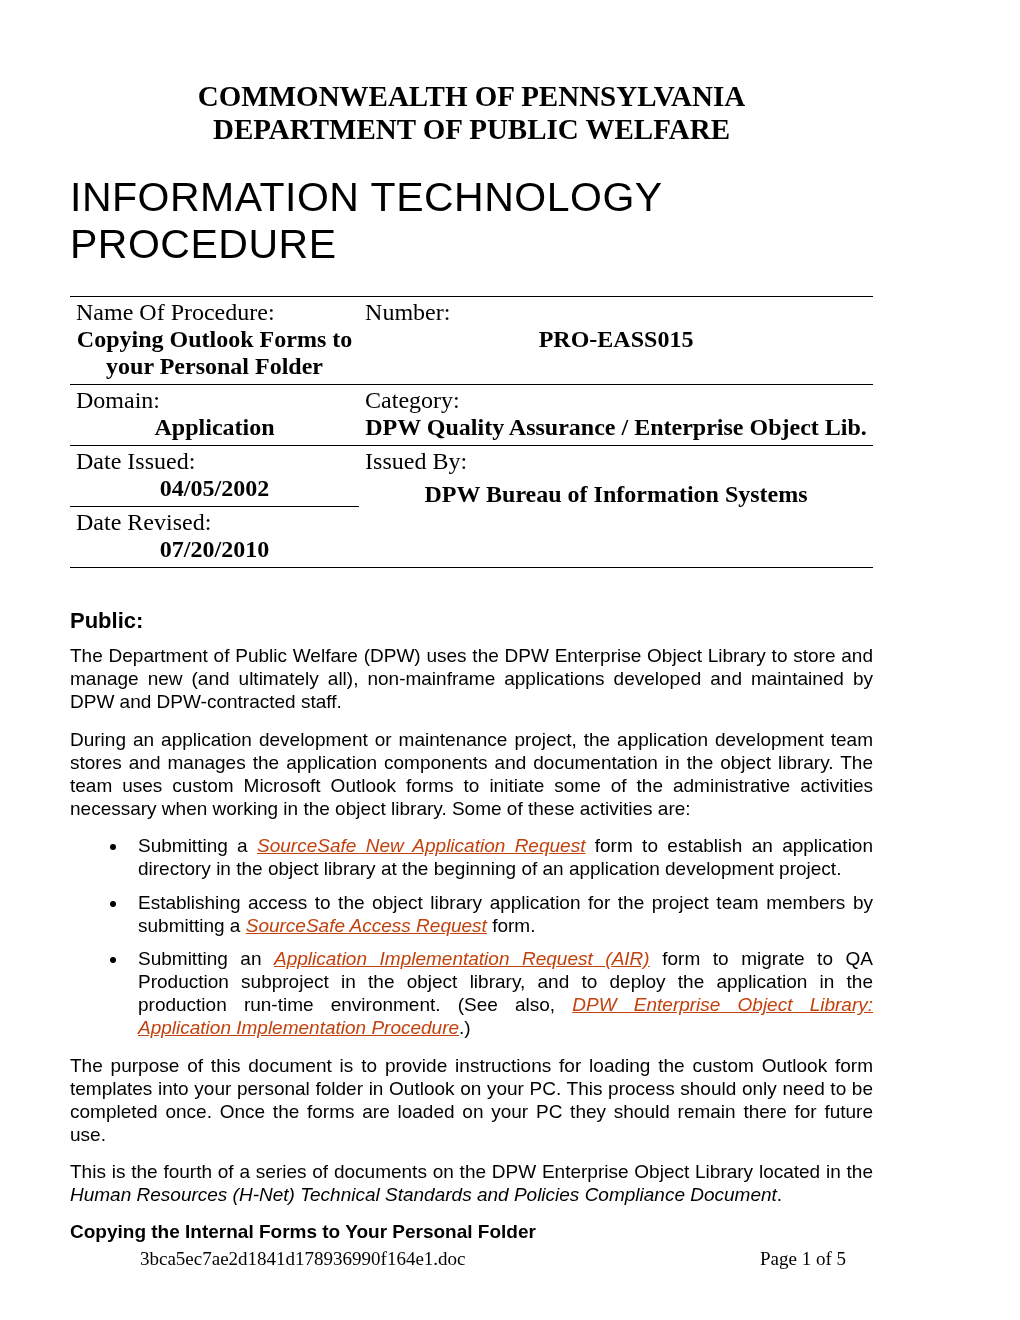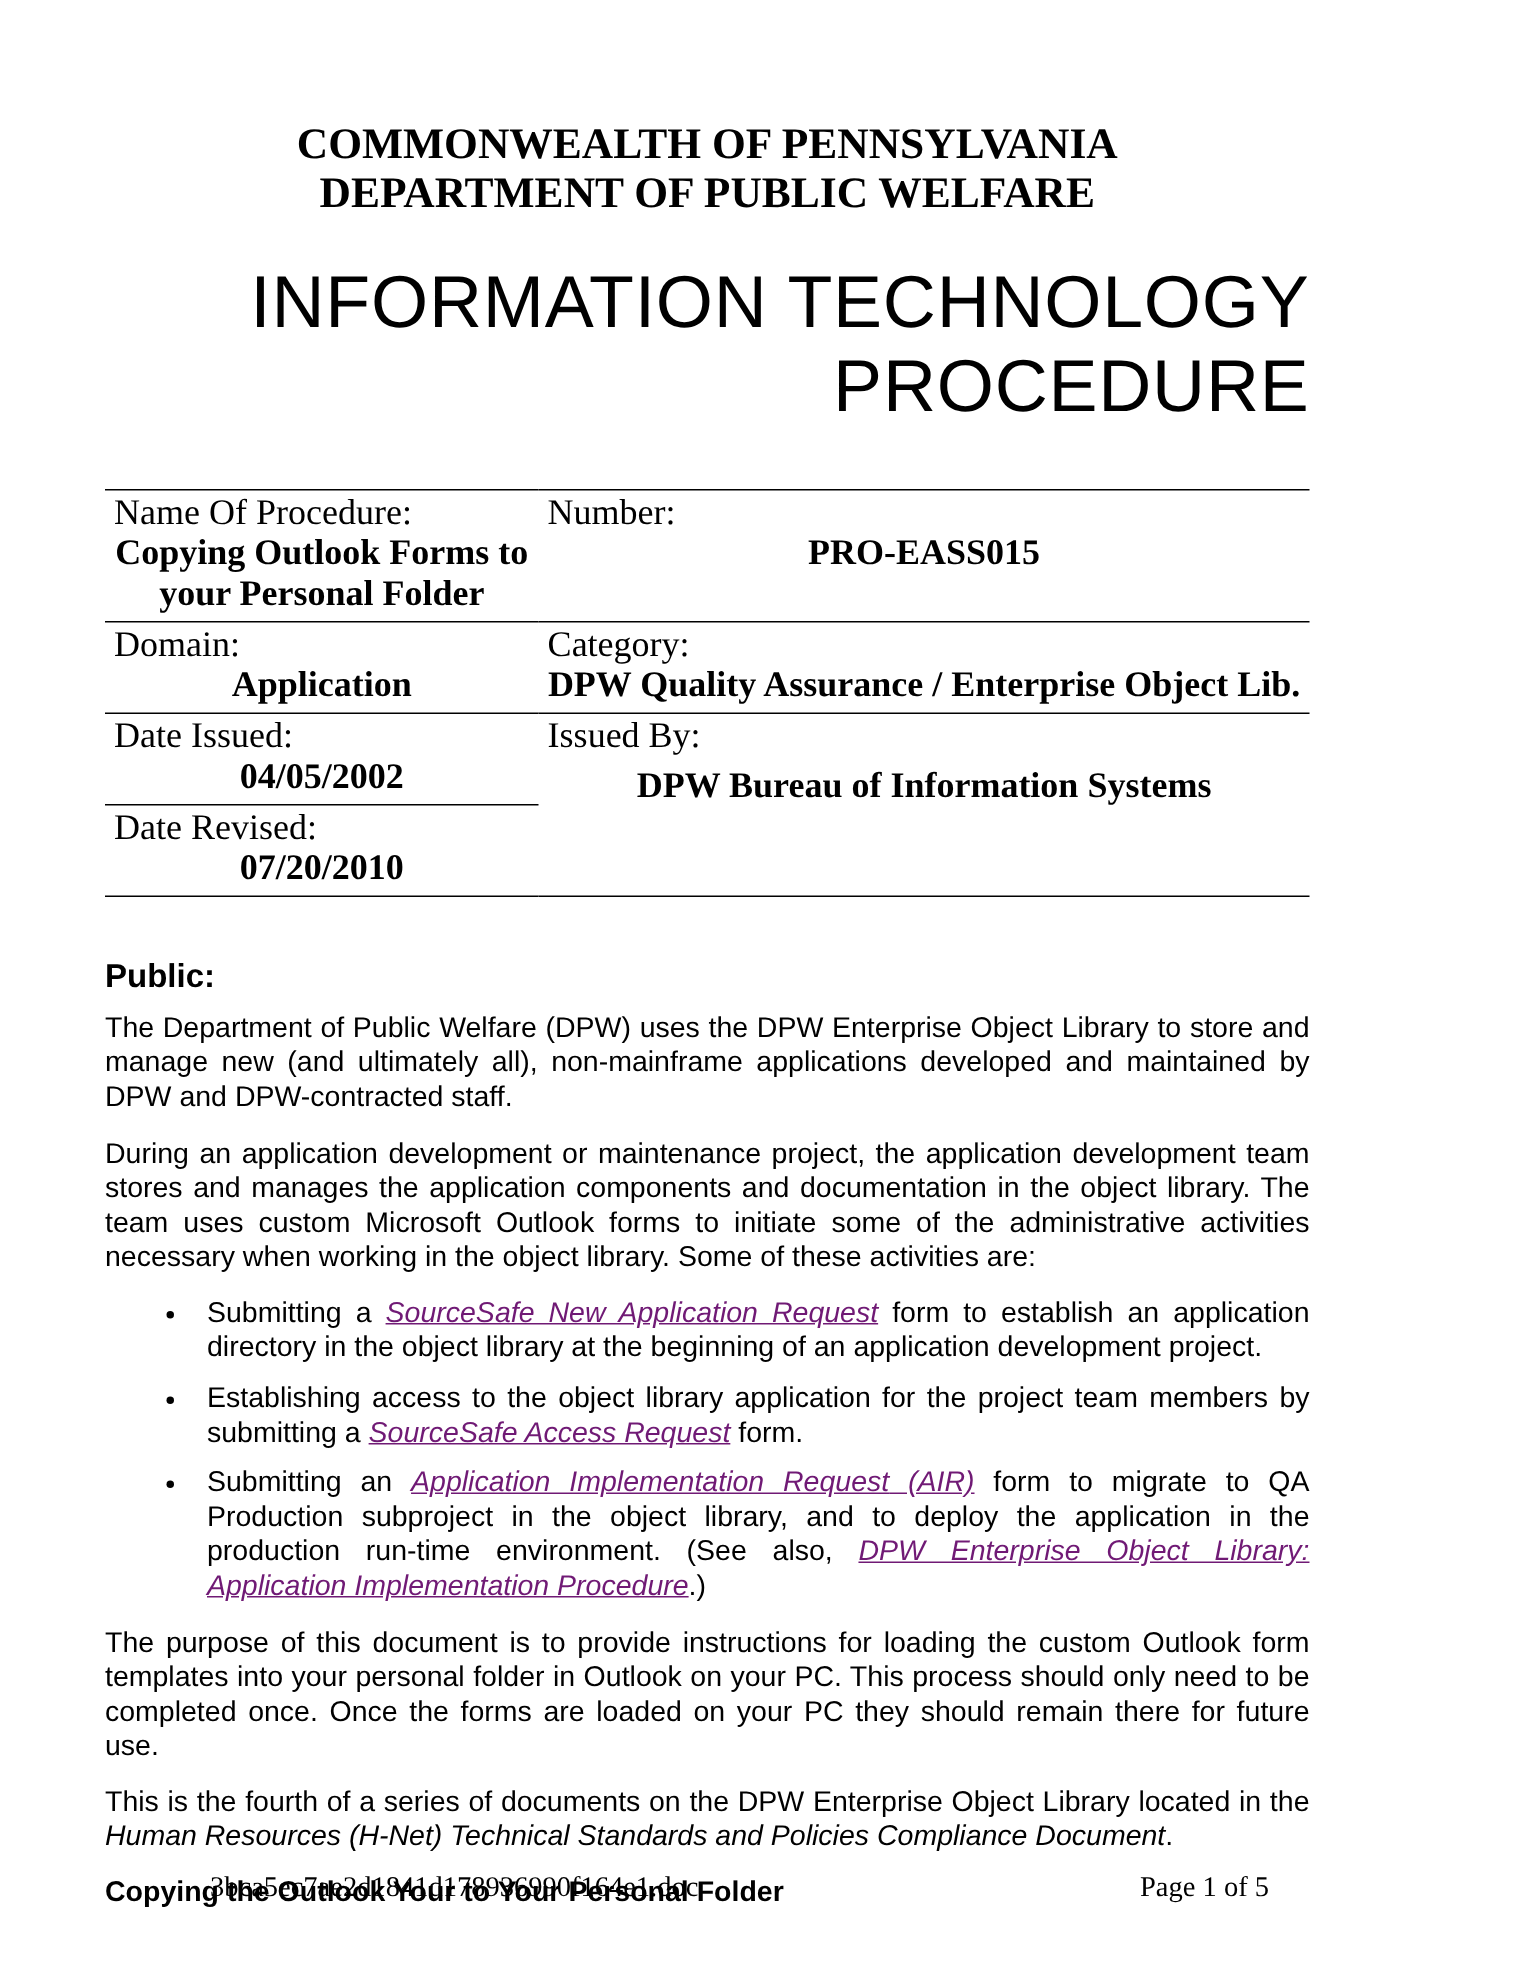--- a/index.html
+++ b/index.html
@@ -25,11 +25,11 @@
   .header-title {
     font-family: Impact, "Arial Black", sans-serif;
     font-weight: normal;
-    font-size: 49px;
+    font-size: 41px;
     letter-spacing: 0.5px;
-    text-align: right;
+    text-align: left;
     margin-top: 28px;
-    margin-bottom: 40px;
+    margin-bottom: 28px;
   }
   table.meta {
     width: 100%;

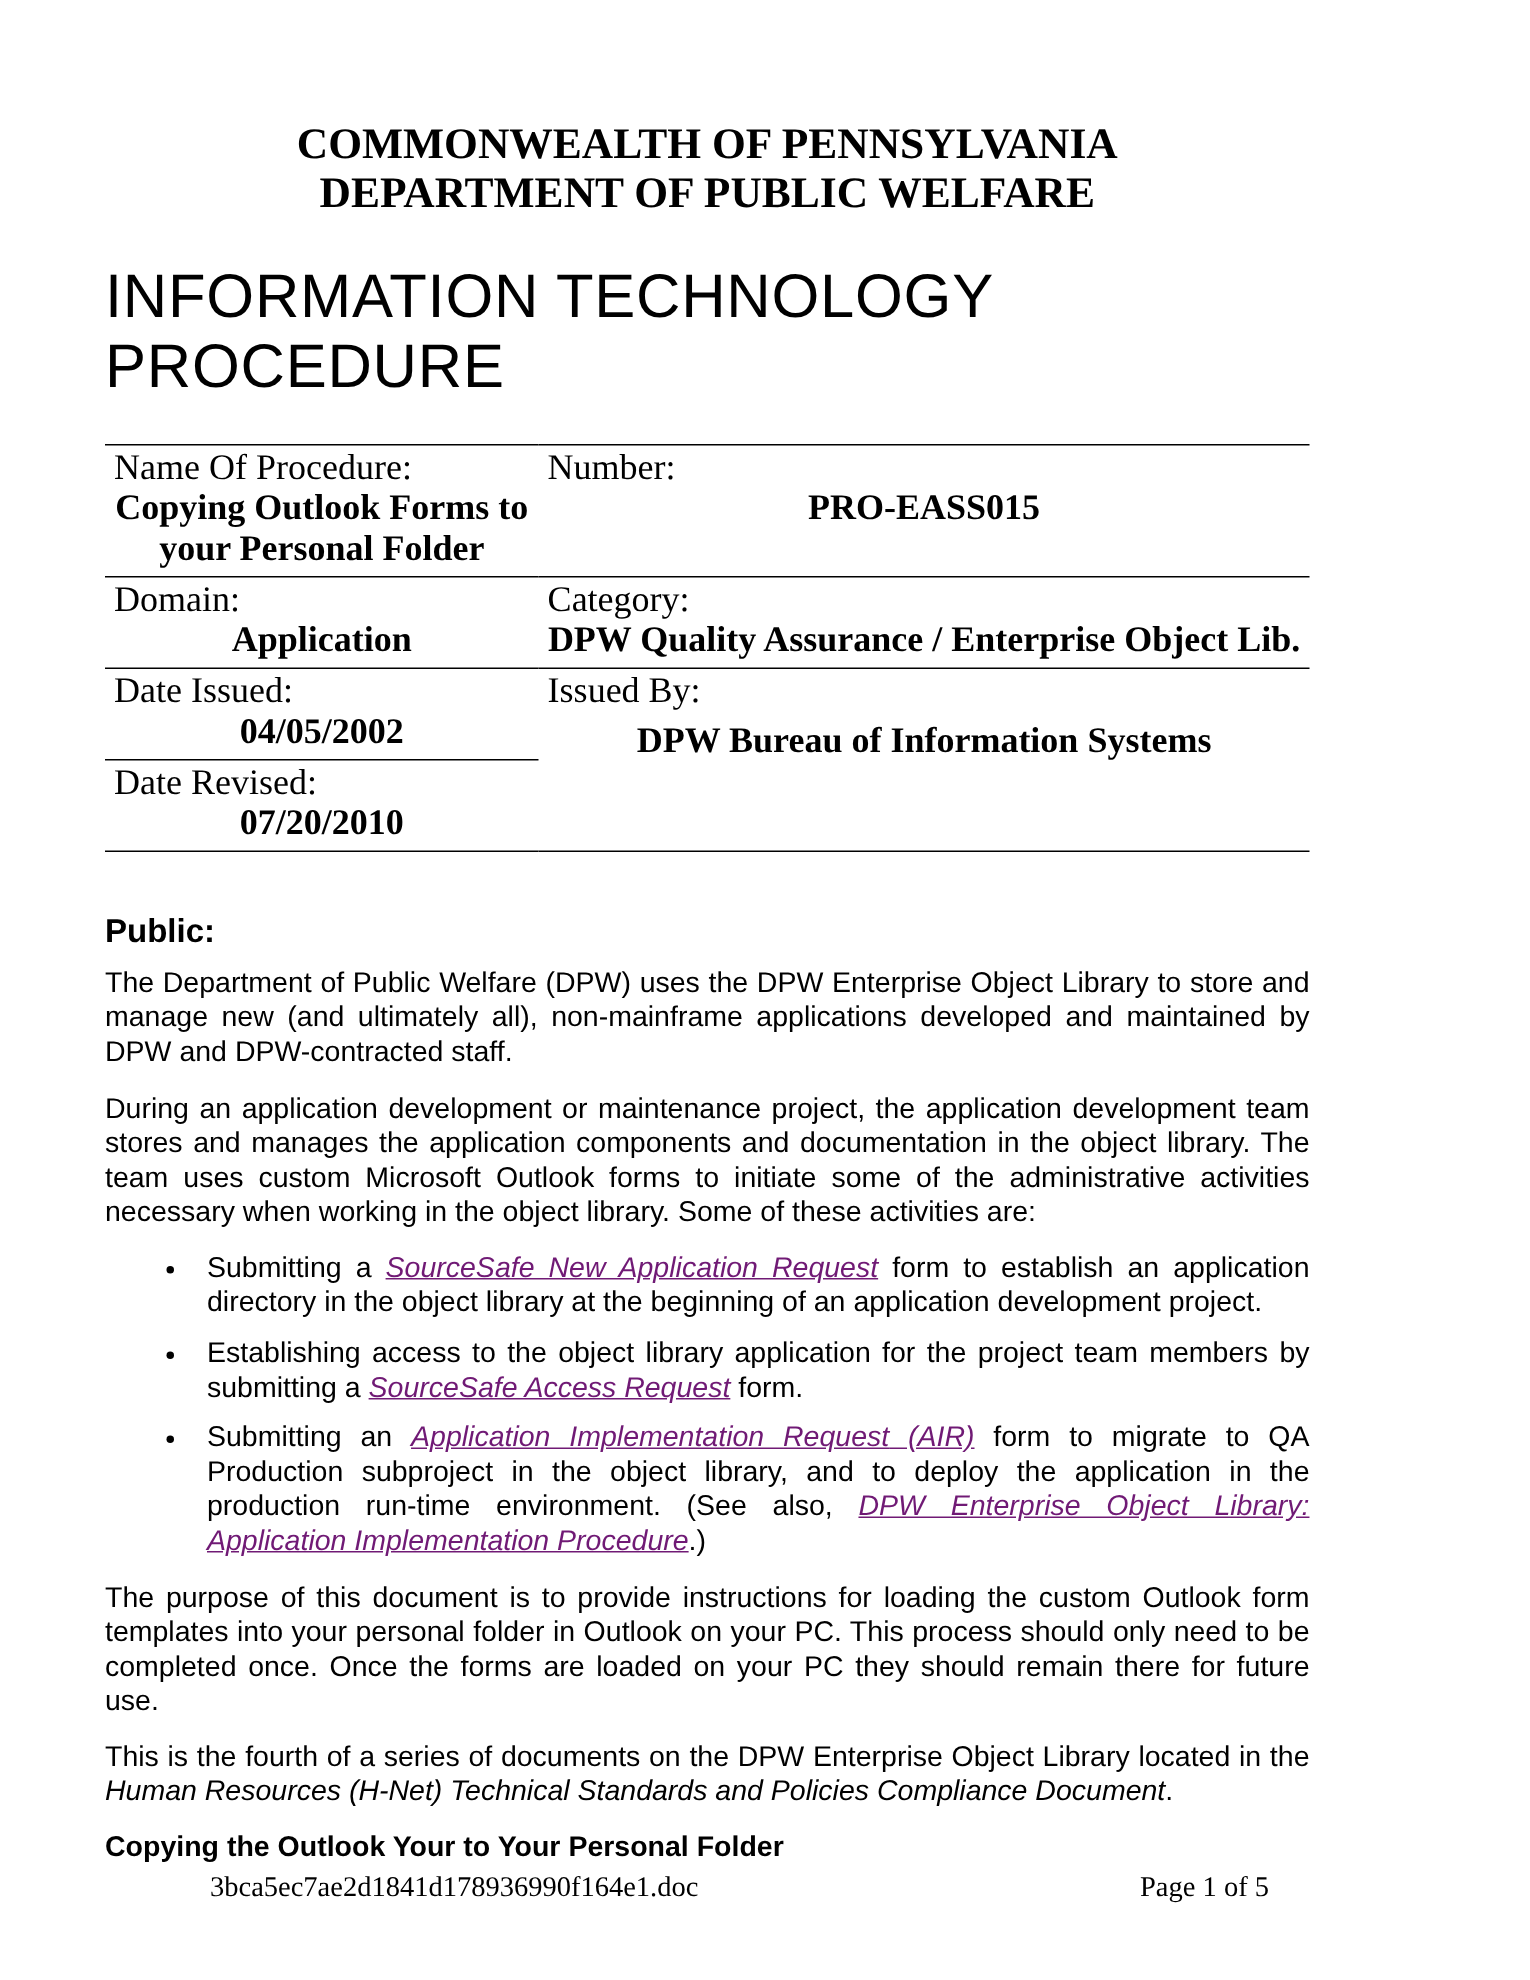--- a/index.html
+++ b/index.html
@@ -80,7 +80,7 @@
     padding-left: 10px;
   }
   .link {
-    color: #701a75;
+    color: #c2410c;
     text-decoration: underline;
     font-style: italic;
   }

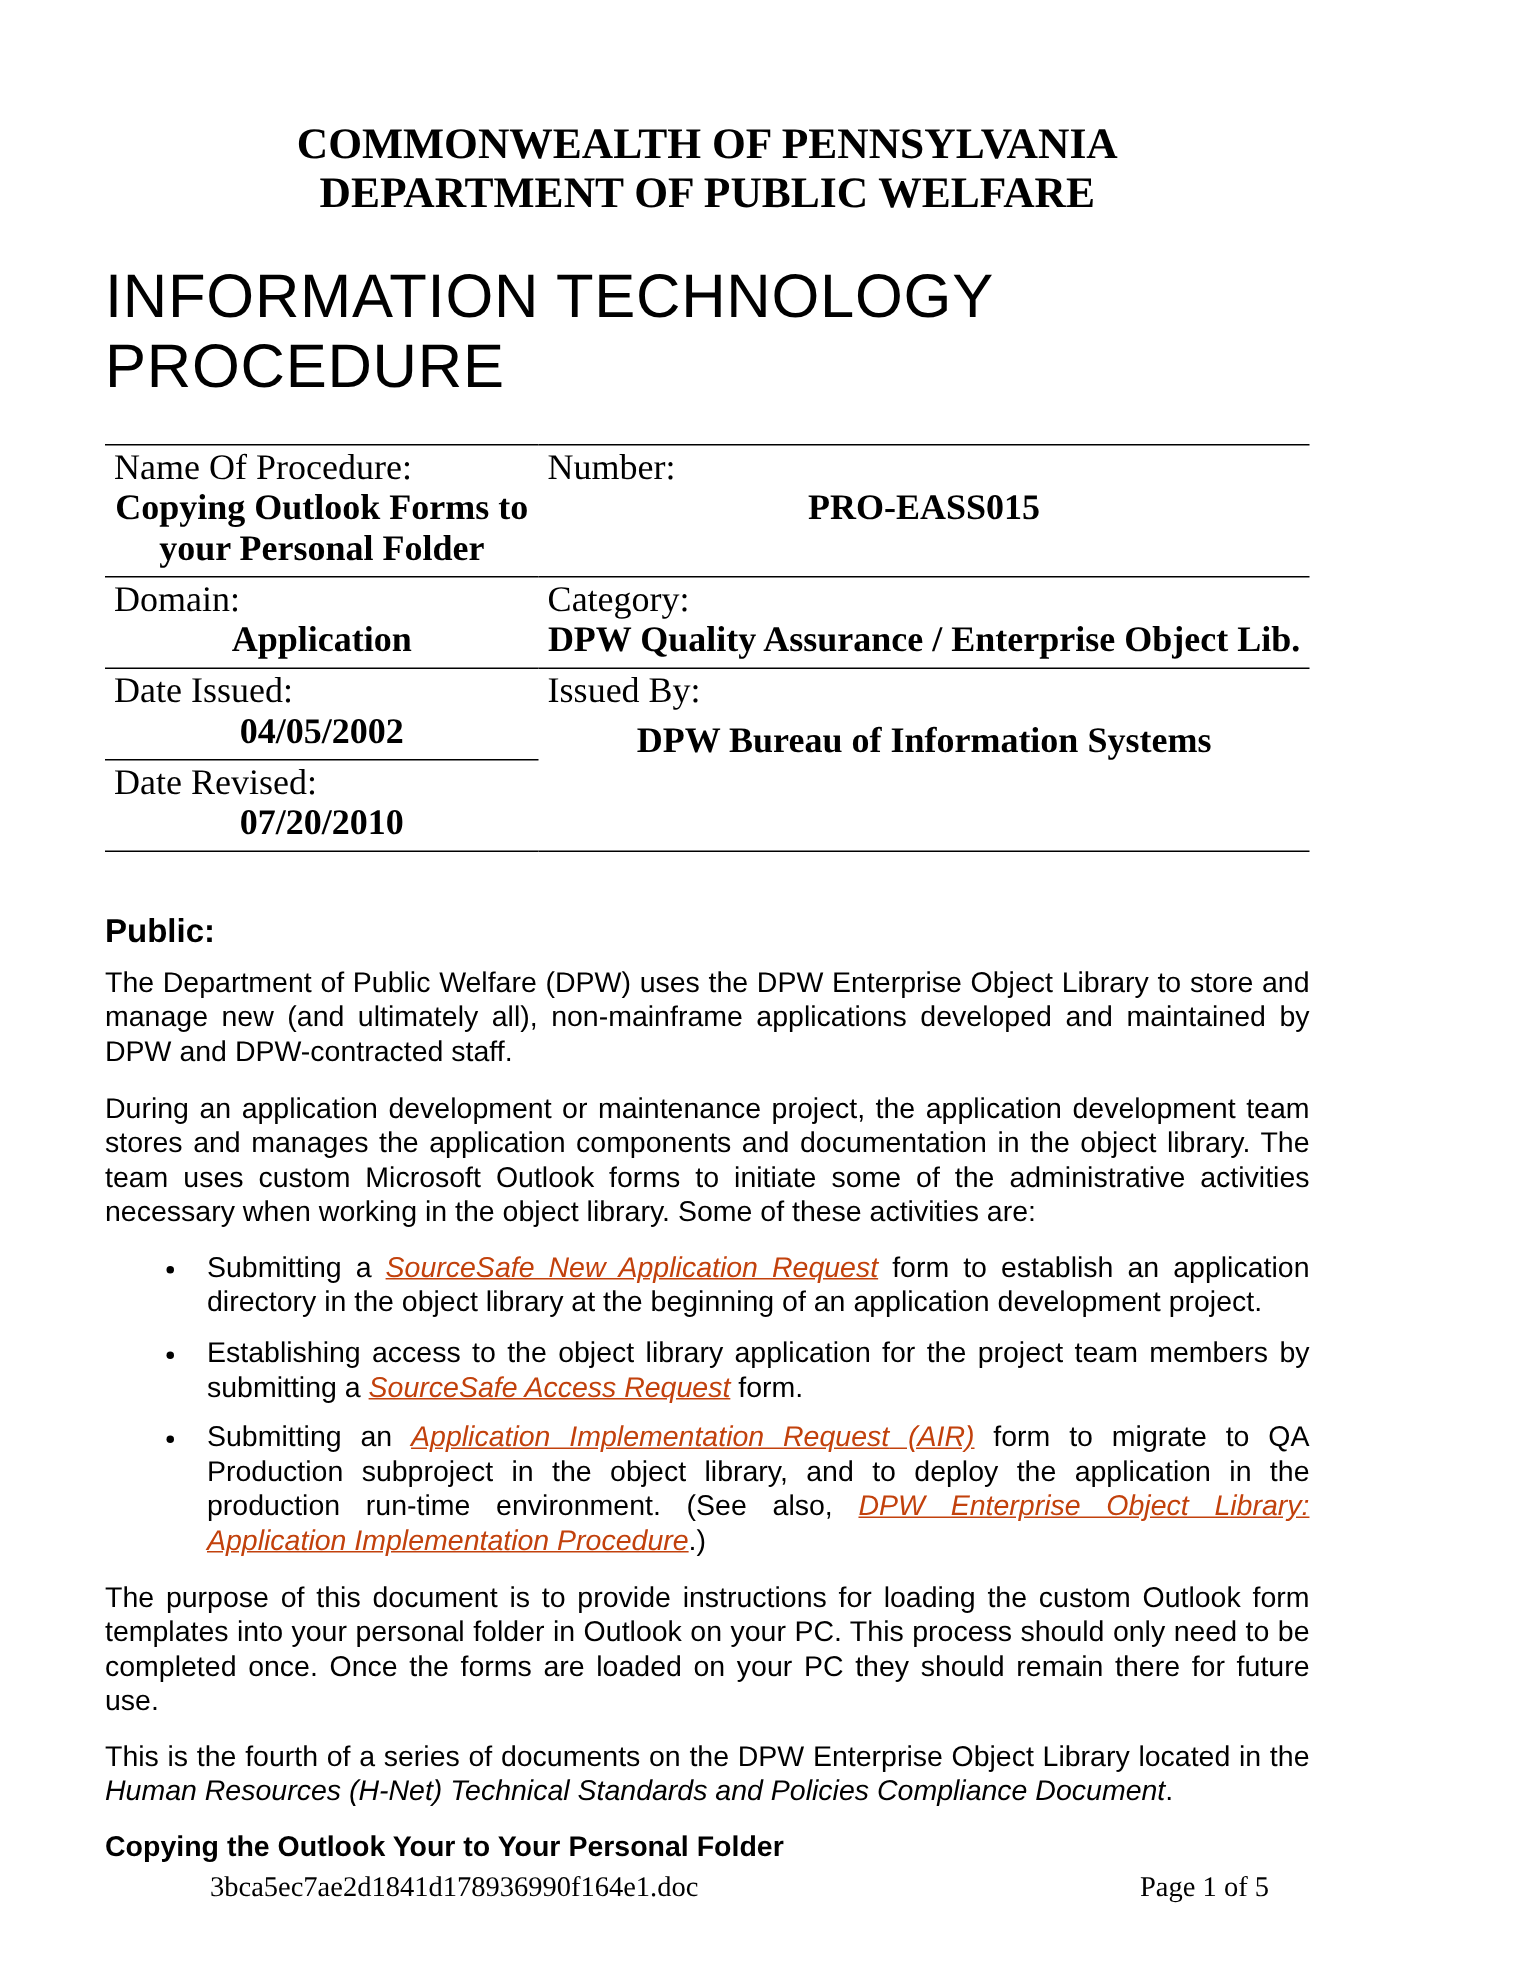--- a/index.html
+++ b/index.html
@@ -180,7 +180,7 @@
     <span>This is the fourth of a series of documents on the DPW Enterprise Object Library located in the </span><span class="italic">Human Resources (H-Net) Technical Standards and Policies Compliance Document</span><span>.</span>
   </p>
 
-  <div class="sub-heading">Copying the Outlook Your to Your Personal Folder</div>
+  <div class="sub-heading">Copying the Internal Forms to Your Personal Folder</div>
 
   <div class="footer">
     <span class="footer-left">3bca5ec7ae2d1841d178936990f164e1.doc</span>

